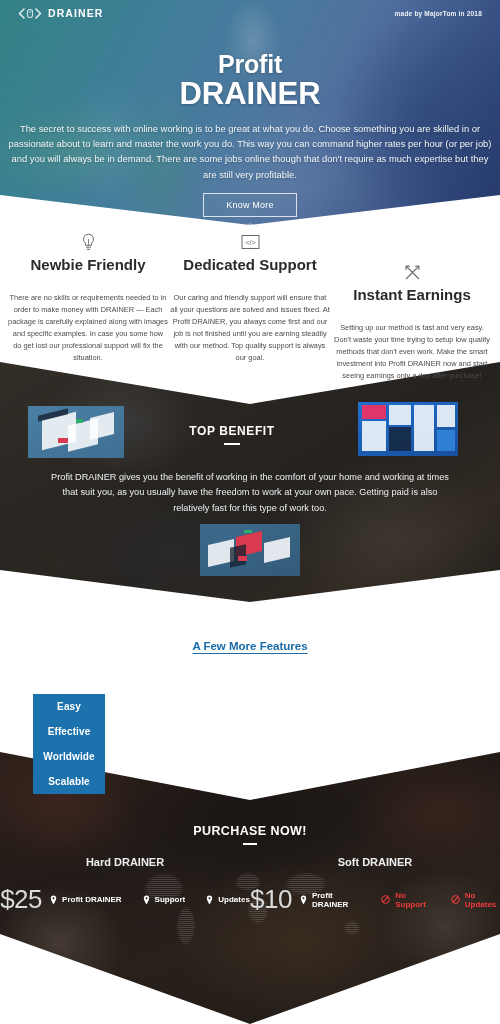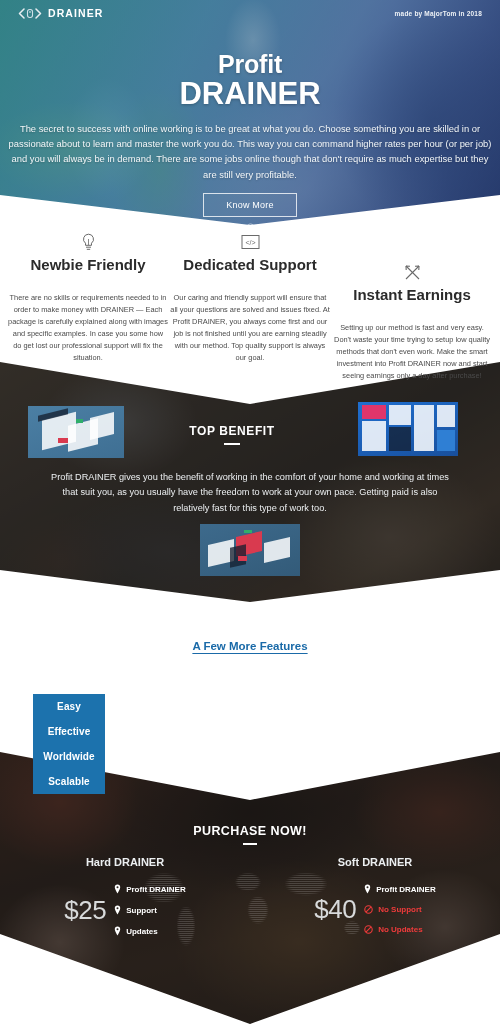--- a/index.html
+++ b/index.html
@@ -206,7 +206,7 @@
   .plan-name { width:250px; text-align:center; color:#eceff1; font-size:11px; font-weight:bold; }
   .plan-row { margin-top:16px; display:flex; align-items:center; justify-content:center; gap:8px; }
   .plan-price { color:#d8dadb; font-size:26px; font-weight:normal; letter-spacing:-0.5px; }
-  .plan-list { display:flex; flex-direction:column; gap:11px; }
+  .plan-list { display:flex; gap:21px; }
   .plan-item { display:flex; align-items:center; gap:5px; font-size:8px; font-weight:bold; }
   .plan-item.inc { color:#ffffff; }
   .plan-item.exc { color:#ef3b3b; }

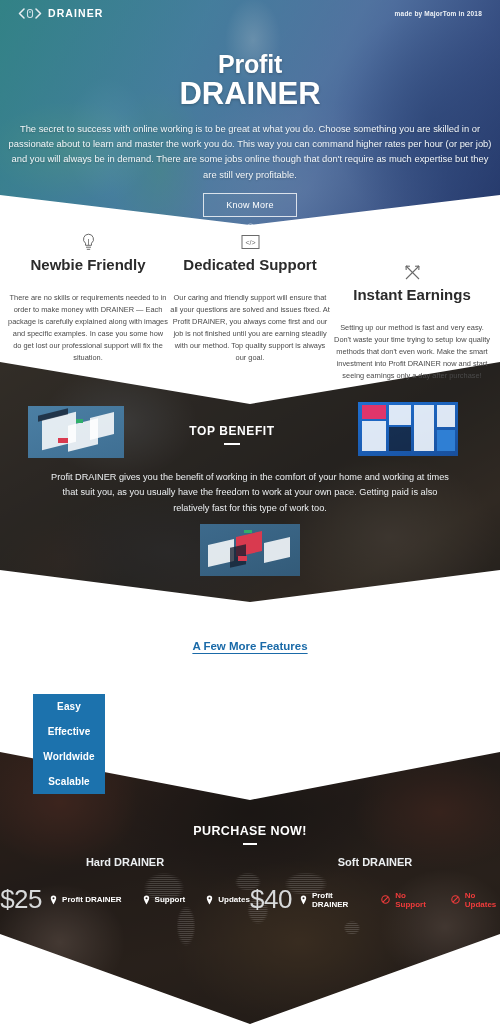--- a/index.html
+++ b/index.html
@@ -403,7 +403,7 @@
       <div class="plan right">
         <div class="plan-name">Soft DRAINER</div>
         <div class="plan-row">
-          <div class="plan-price">$40</div>
+          <div class="plan-price">$10</div>
           <div class="plan-list">
             <div class="plan-item inc">
               <span>

